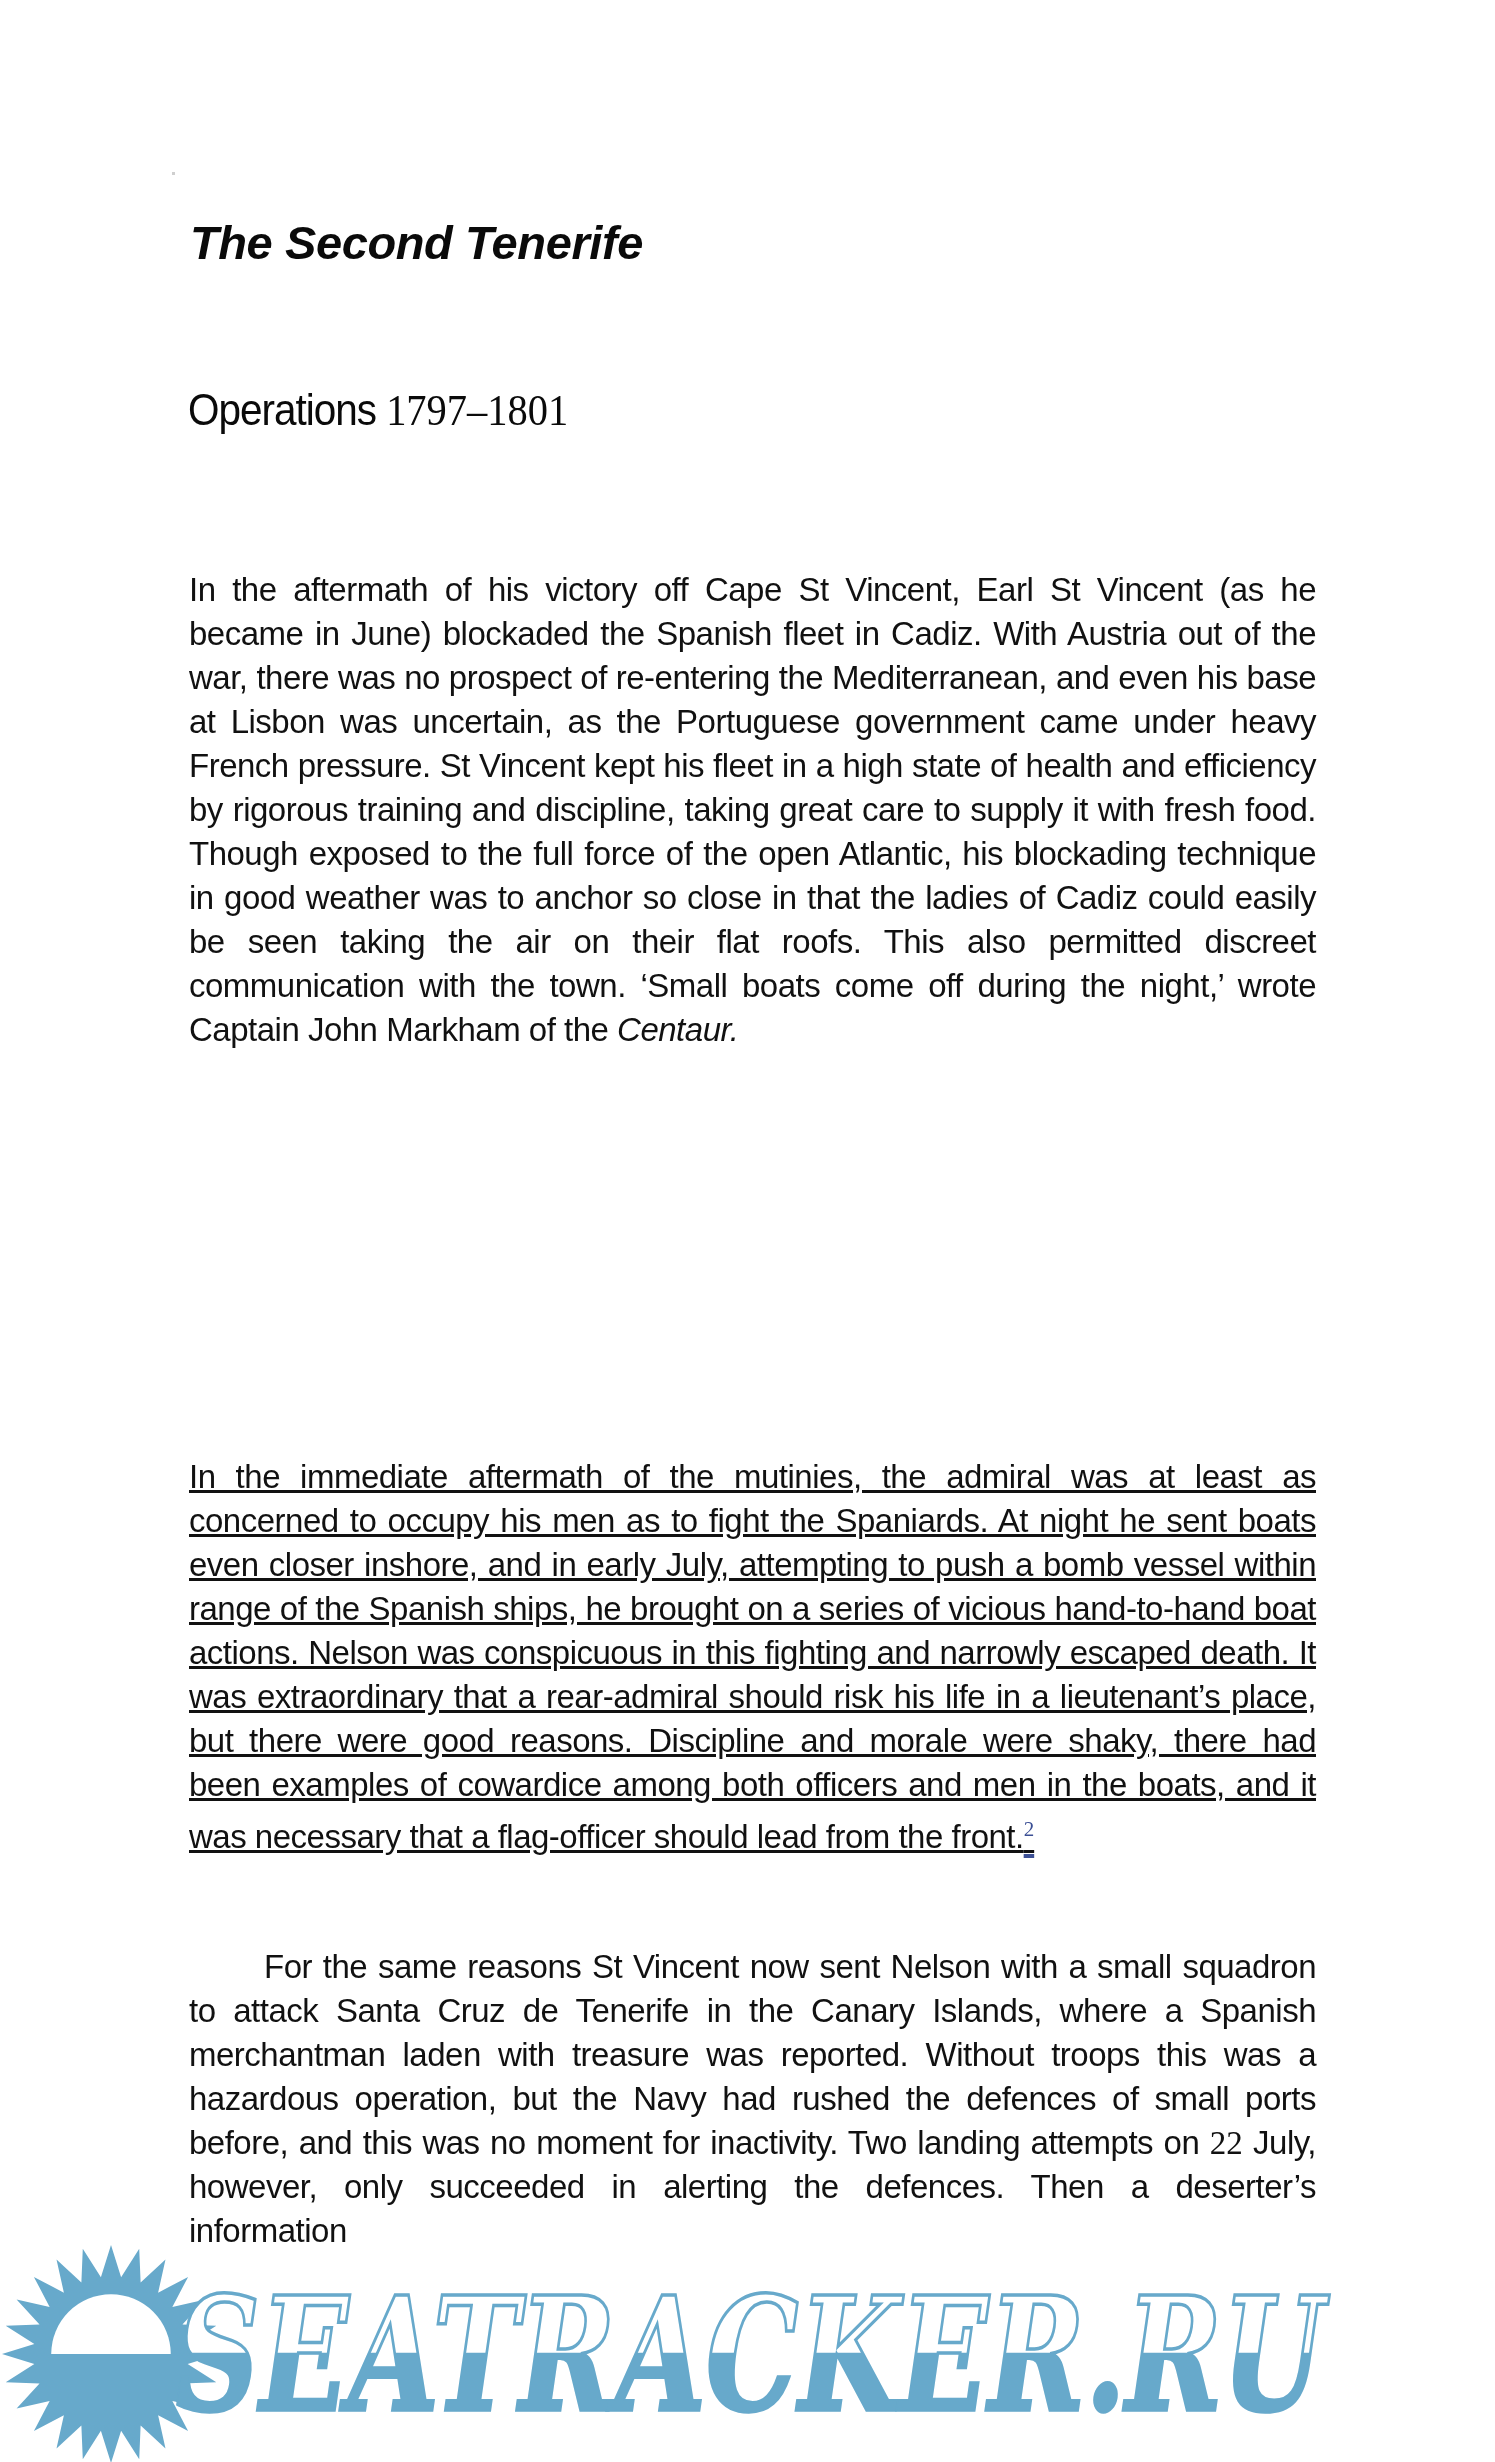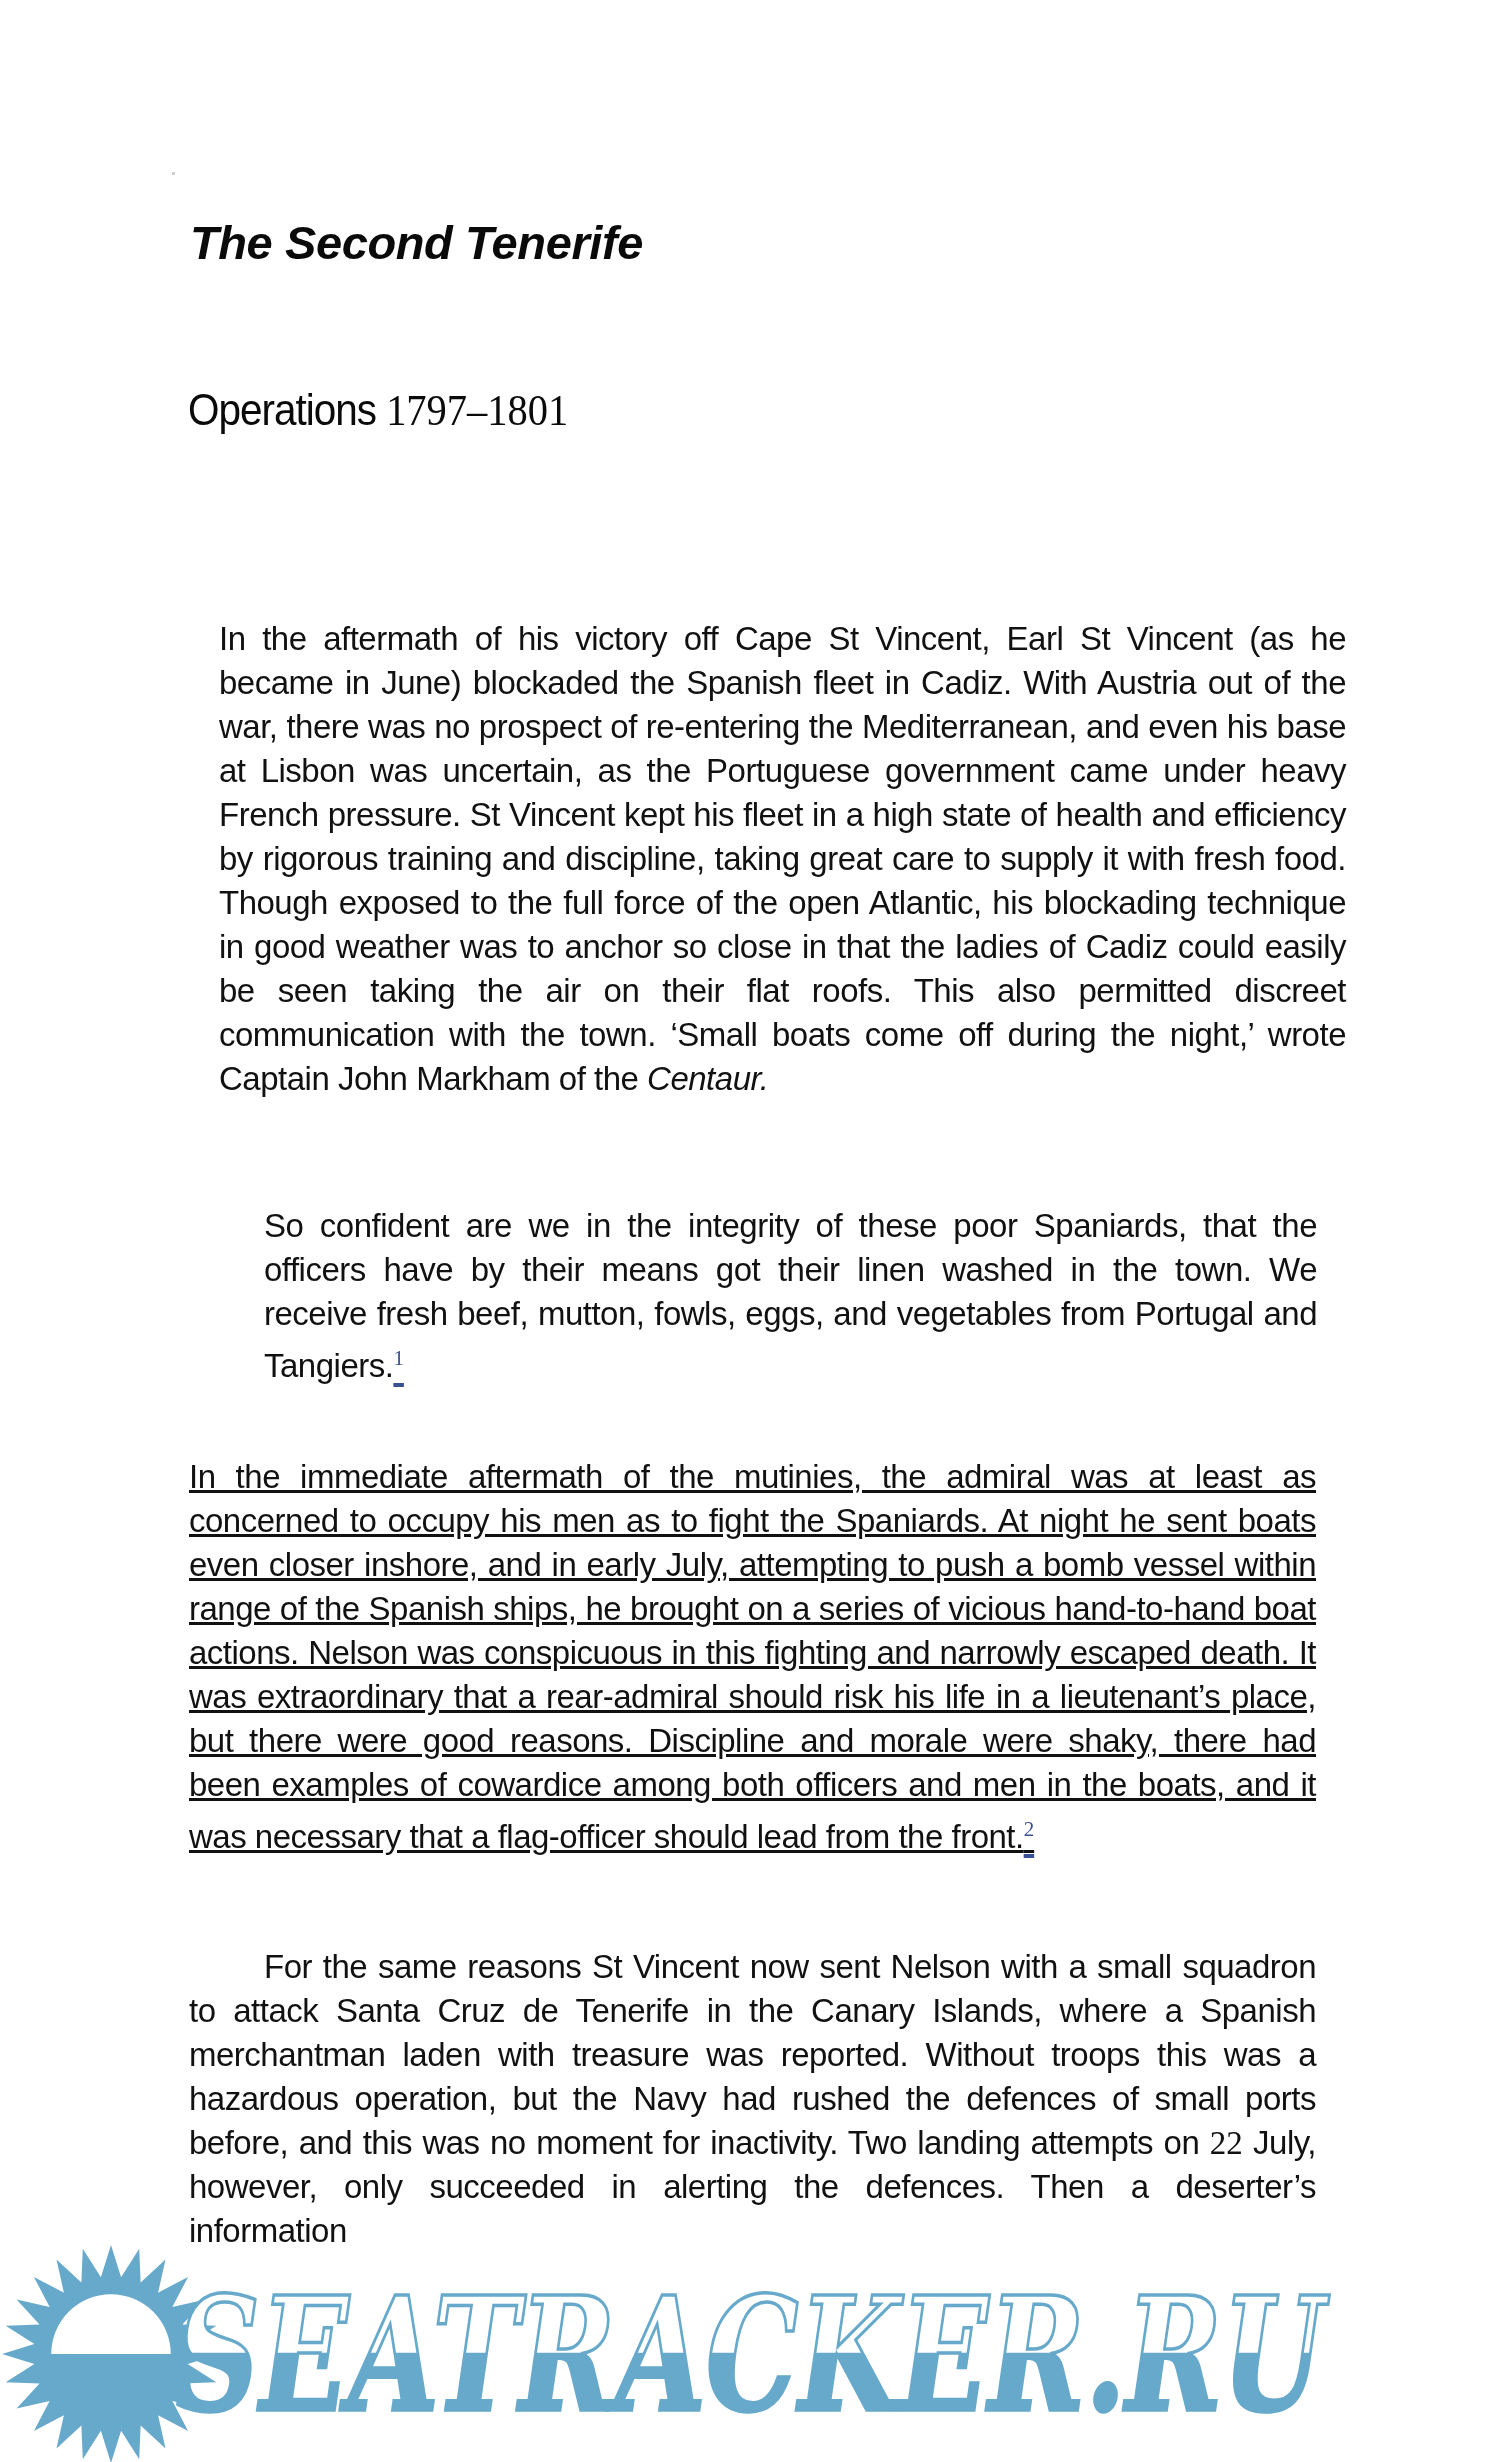--- a/index.html
+++ b/index.html
@@ -26,7 +26,7 @@
     font-family: "Liberation Sans", sans-serif; font-size: 33px; line-height: 44px;
     text-align: justify; color: #111111; letter-spacing: -0.5px;
   }
-  .p1 { top: 617px; margin-left: 30px; }
+  .p1 { top: 568px; }
   .quote { left: 264px; width: 1053px; top: 1204px; }
   .p2 { top: 1455px; text-decoration: underline; }
   .p3 { top: 1945px; text-indent: 75px; }

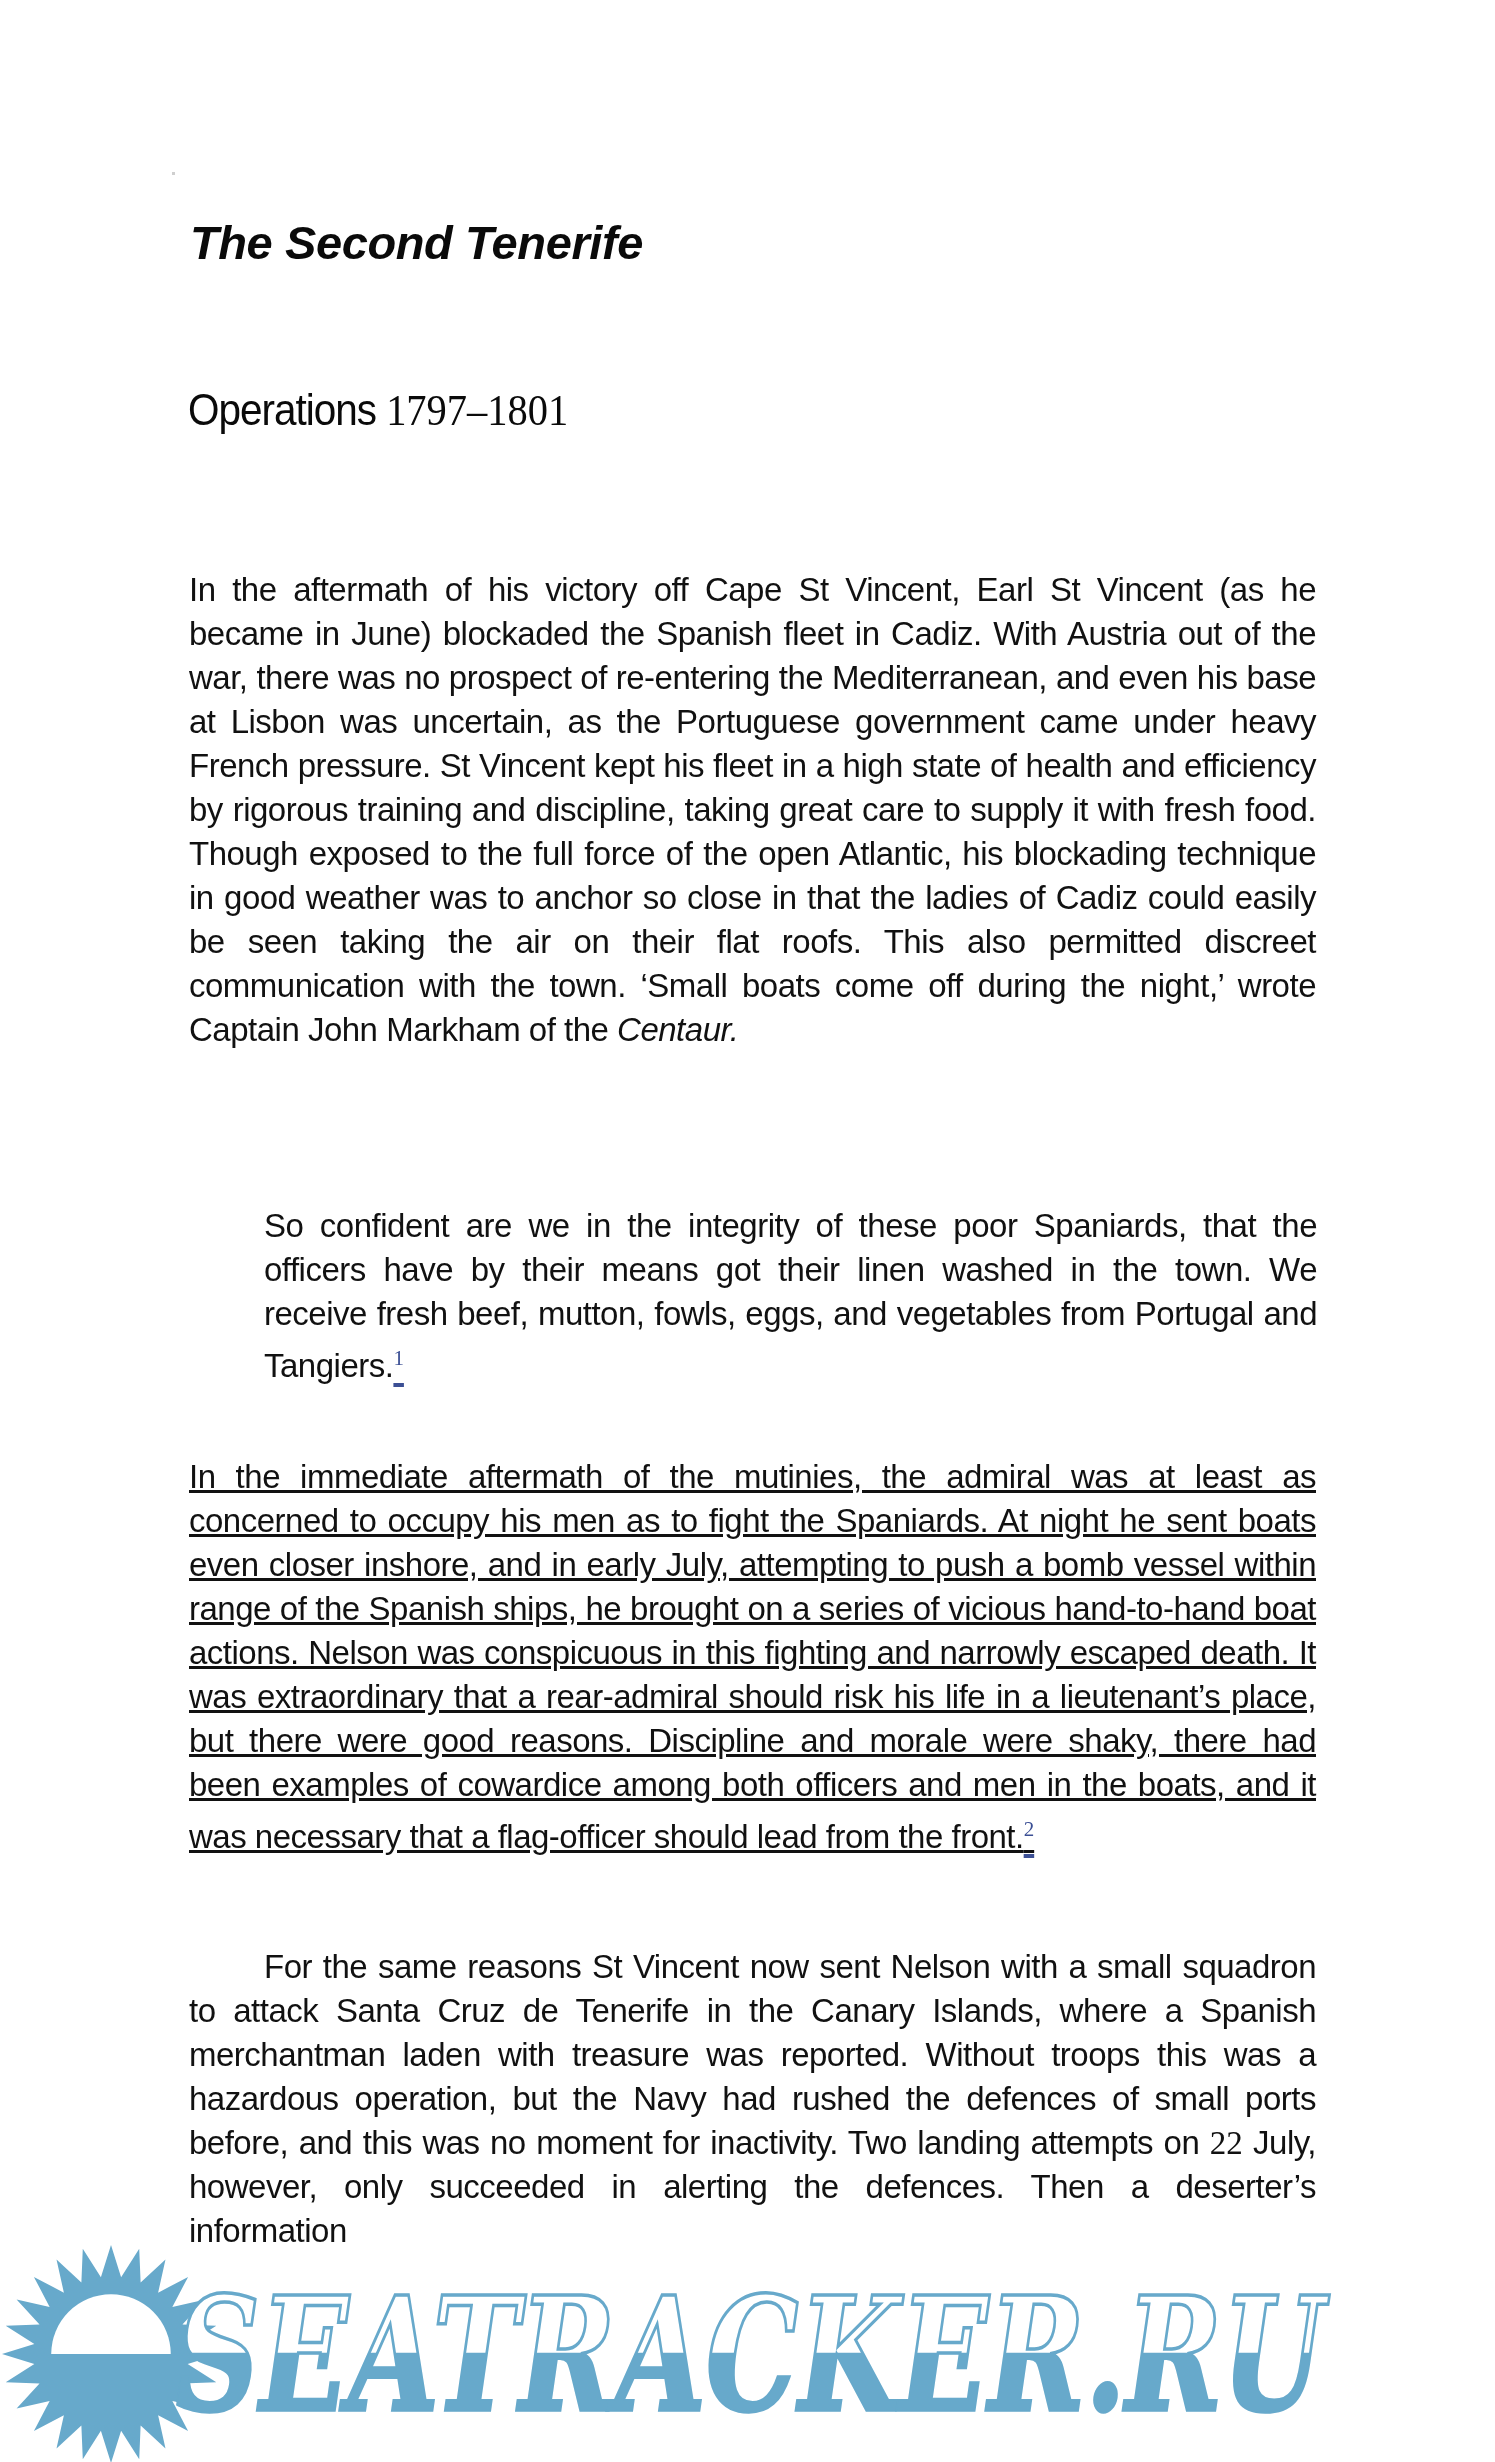--- a/index.html
+++ b/index.html
@@ -56,7 +56,6 @@
 
   <p class="body-text p1"><span>In the aftermath of his victory off Cape St Vincent, Earl St Vincent (as he became in June) blockaded the Spanish fleet in Cadiz. With Austria out of the war, there was no prospect of re-entering the Mediterranean, and even his base at Lisbon was uncertain, as the Portuguese government came under heavy French pressure. St Vincent kept his fleet in a high state of health and efficiency by rigorous training and discipline, taking great care to supply it with fresh food. Though exposed to the full force of the open Atlantic, his blockading technique in good weather was to anchor so close in that the ladies of Cadiz could easily be seen taking the air on their flat roofs. This also permitted discreet communication with the town. ‘Small boats come off during the night,’ wrote Captain John Markham of the </span><em>Centaur.</em></p>
 
-  <p class="body-text quote"><span>So confident are we in the integrity of these poor Spaniards, that the officers have by their means got their linen washed in the town. We receive fresh beef, mutton, fowls, eggs, and vegetables from Portugal and Tangiers.</span><a class="footnote-ref">1</a></p>
 
   <p class="body-text p2"><span>In the immediate aftermath of the mutinies, the admiral was at least as concerned to occupy his men as to fight the Spaniards. At night he sent boats even closer inshore, and in early July, attempting to push a bomb vessel within range of the Spanish ships, he brought on a series of vicious hand-to-hand boat actions. Nelson was conspicuous in this fighting and narrowly escaped death. It was extraordinary that a rear-admiral should risk his life in a lieutenant’s place, but there were good reasons. Discipline and morale were shaky, there had been examples of cowardice among both officers and men in the boats, and it was necessary that a flag-officer should lead from the front.</span><a class="footnote-ref">2</a></p>
 

